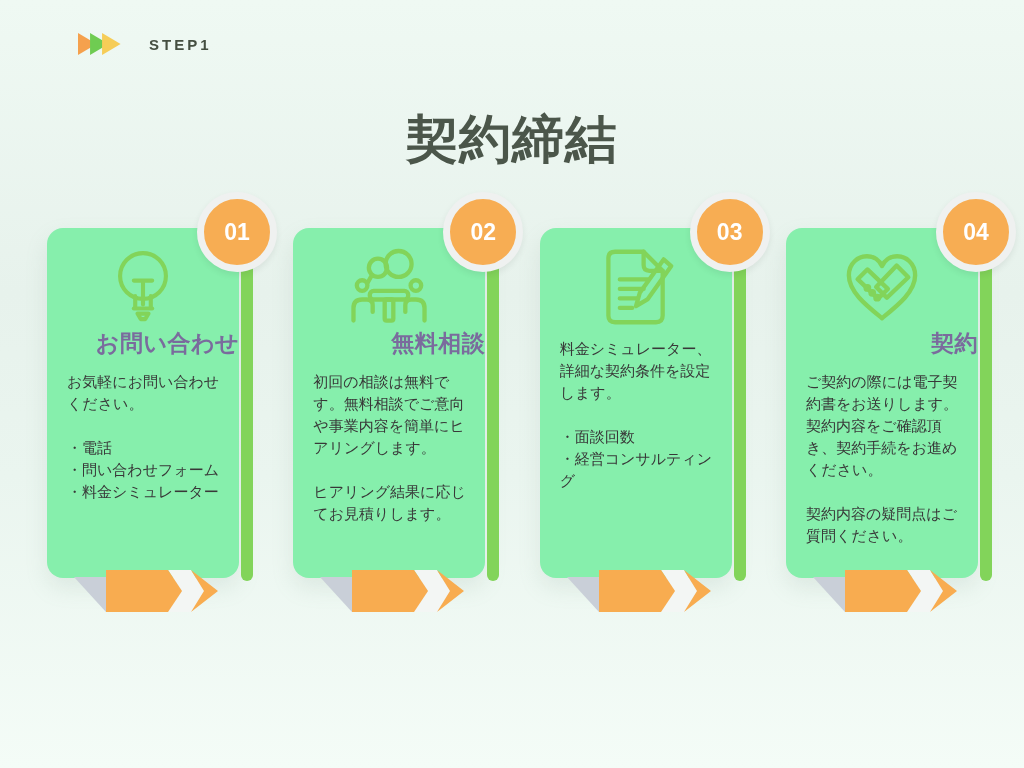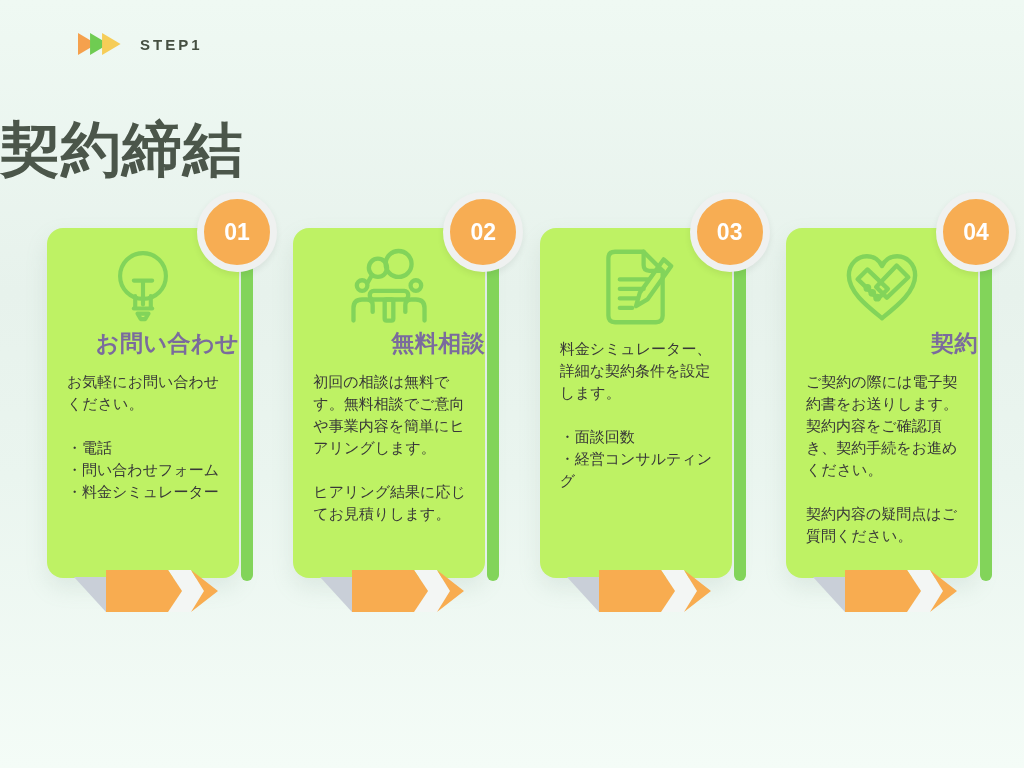--- a/index.html
+++ b/index.html
@@ -8,7 +8,7 @@
     font-family:"Liberation Sans","DejaVu Sans",sans-serif;
     background:linear-gradient(180deg,#EFF9F3 0%,#E7F2EC 38%,#EAF5EF 62%,#F4FCF7 100%);
   }
-  .logo{position:absolute;left:78px;top:30px;display:flex;align-items:center;gap:12px;}
+  .logo{position:absolute;left:78px;top:30px;display:flex;align-items:center;gap:21px;}
   .logo-text{font-size:15px;font-weight:bold;letter-spacing:3px;color:#454F41;}
   .page-title{
     position:absolute;top:70px;left:0;width:100%;text-align:left;

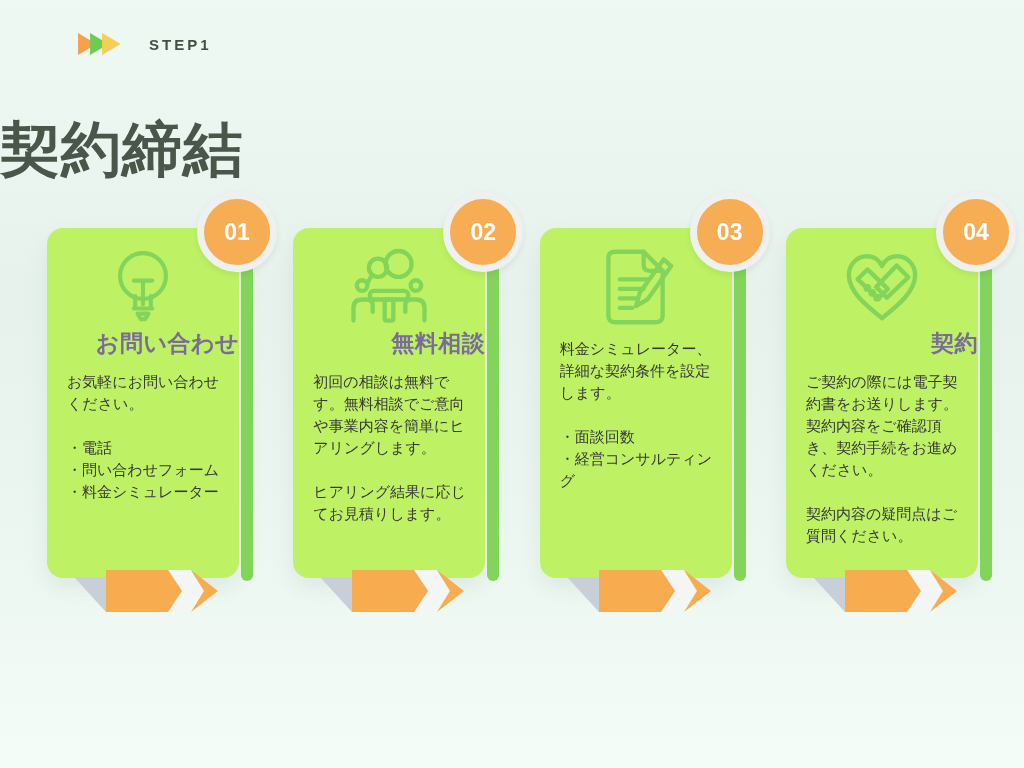--- a/index.html
+++ b/index.html
@@ -11,9 +11,9 @@
   .logo{position:absolute;left:78px;top:30px;display:flex;align-items:center;gap:21px;}
   .logo-text{font-size:15px;font-weight:bold;letter-spacing:3px;color:#454F41;}
   .page-title{
-    position:absolute;top:70px;left:0;width:100%;text-align:left;
+    position:absolute;top:70px;left:0;width:100%;text-align:center;
     font-family:"Liberation Serif","DejaVu Serif",serif;
-    font-size:60px;letter-spacing:1px;color:#4B564A;
+    font-size:52px;letter-spacing:1px;color:#4B564A;
   }
   .cards-row{position:absolute;left:47px;top:228px;width:931px;display:flex;justify-content:space-between;}
   .card{

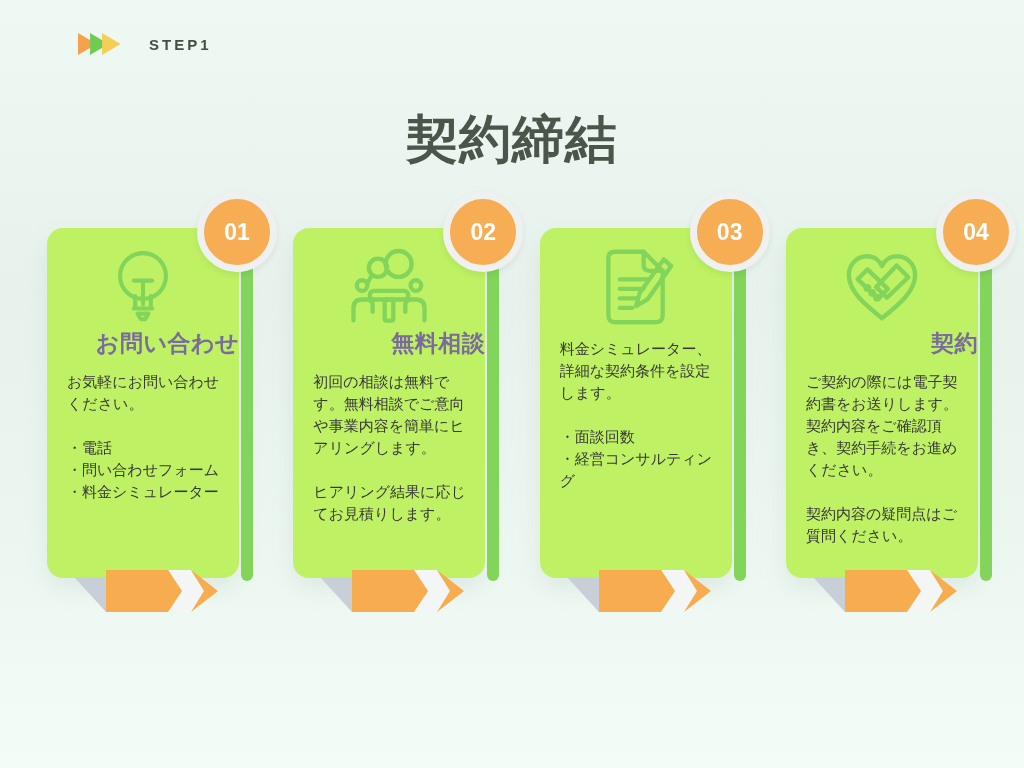--- a/index.html
+++ b/index.html
@@ -17,7 +17,7 @@
   }
   .cards-row{position:absolute;left:47px;top:228px;width:931px;display:flex;justify-content:space-between;}
   .card{
-    position:relative;width:192px;height:350px;background:#bef264;border-radius:16px;
+    position:relative;width:192px;height:350px;background:#86efac;border-radius:16px;
     box-shadow:0 10px 22px rgba(130,160,145,0.16);
   }
   .bar{position:absolute;top:24px;right:-14px;width:12px;height:329px;background:#82D45A;border-radius:7px;}

